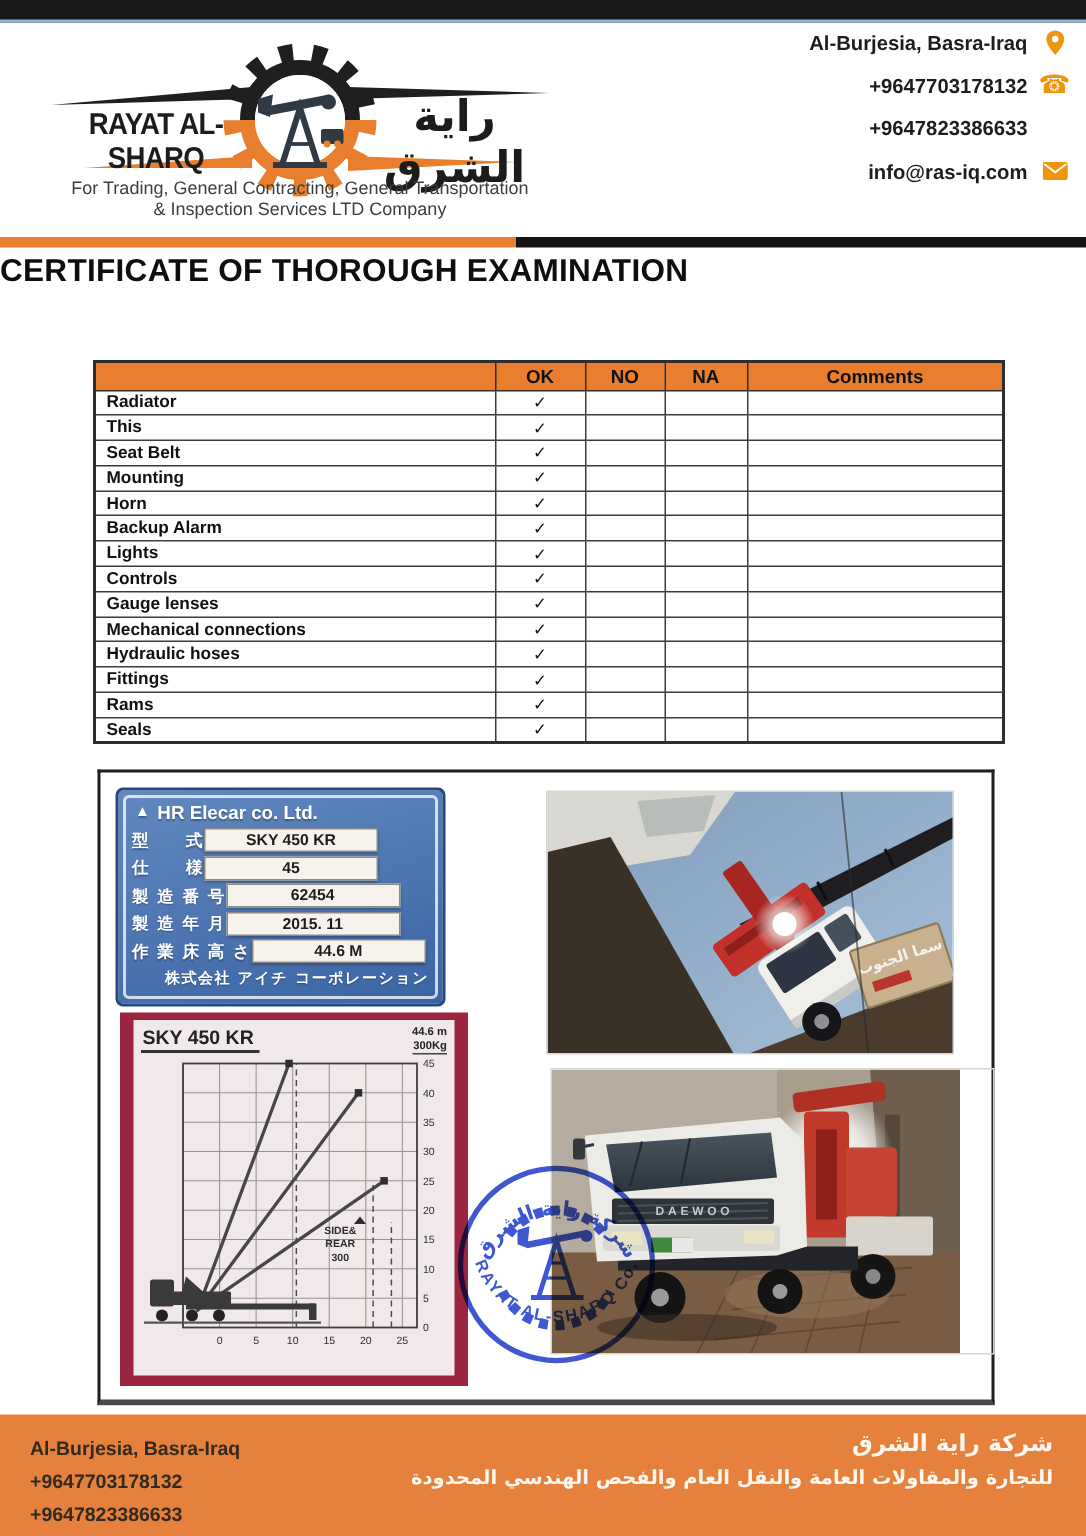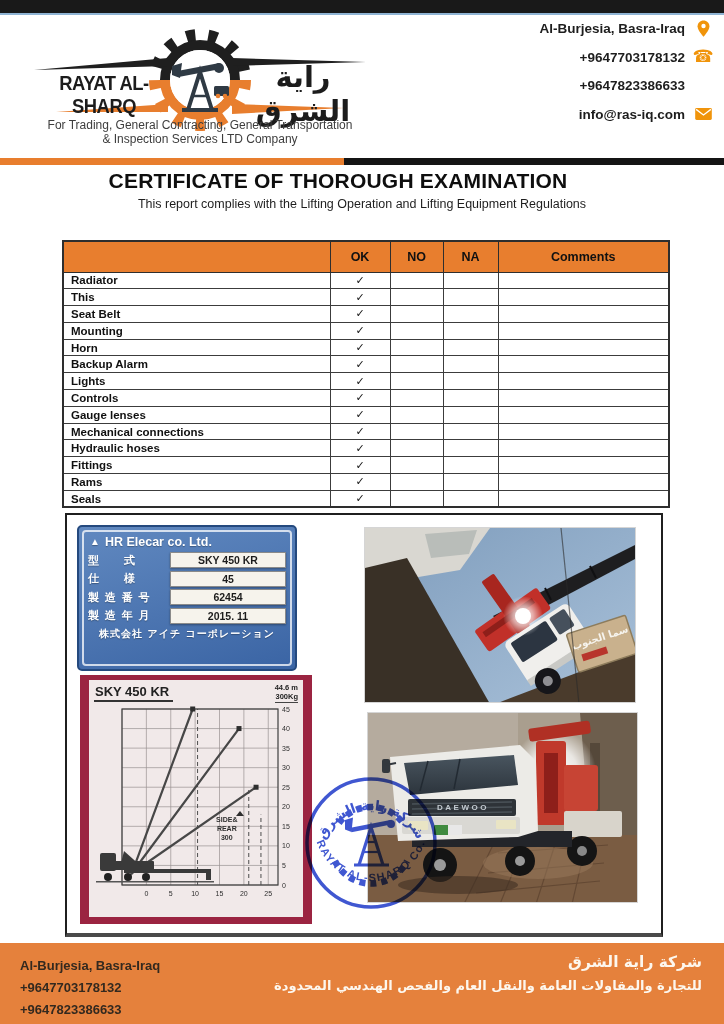--- a/index.html
+++ b/index.html
@@ -29,7 +29,7 @@
   .divider .o{position:absolute;left:0;top:0;width:344px;height:7px;background:#E87E2E}
   .divider .b{position:absolute;left:344px;top:0;width:380px;height:7px;background:#141414}
 
-  .cert-title{position:absolute;left:0;top:169px;width:676px;text-align:center;font-size:21px;font-weight:800;color:#0e0e0e;letter-spacing:.2px}
+  .cert-title{position:absolute;left:0;top:169px;width:676px;text-align:left;font-size:21px;font-weight:800;color:#0e0e0e;letter-spacing:.2px}
   .cert-sub{position:absolute;left:0;top:197px;width:724px;text-align:center;font-size:12.5px;color:#1e1e1e}
 
   .report-row{position:absolute;left:62px;top:225px;width:606px;display:flex;justify-content:space-between;font-size:11.5px;color:#1a1a1a}

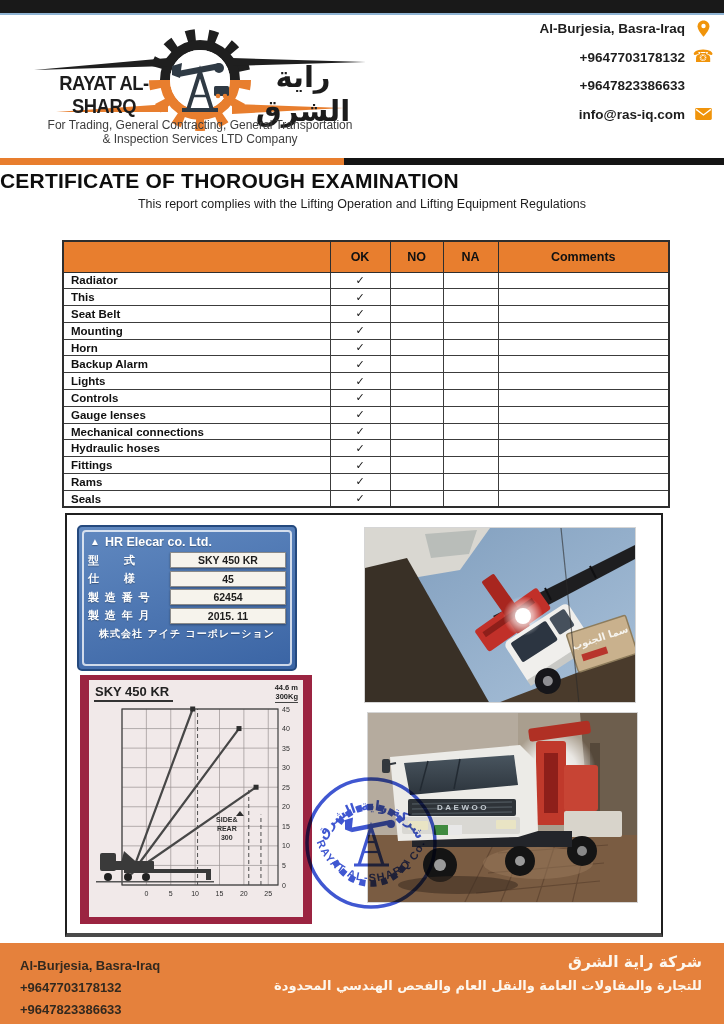--- a/index.html
+++ b/index.html
@@ -178,7 +178,6 @@
   </div>
 
   <div class="cert-title">CERTIFICATE OF THOROUGH EXAMINATION</div>
-  <div class="cert-sub">This report complies with the Lifting Operation and Lifting Equipment Regulations</div>
 
 
   <table class="checklist">

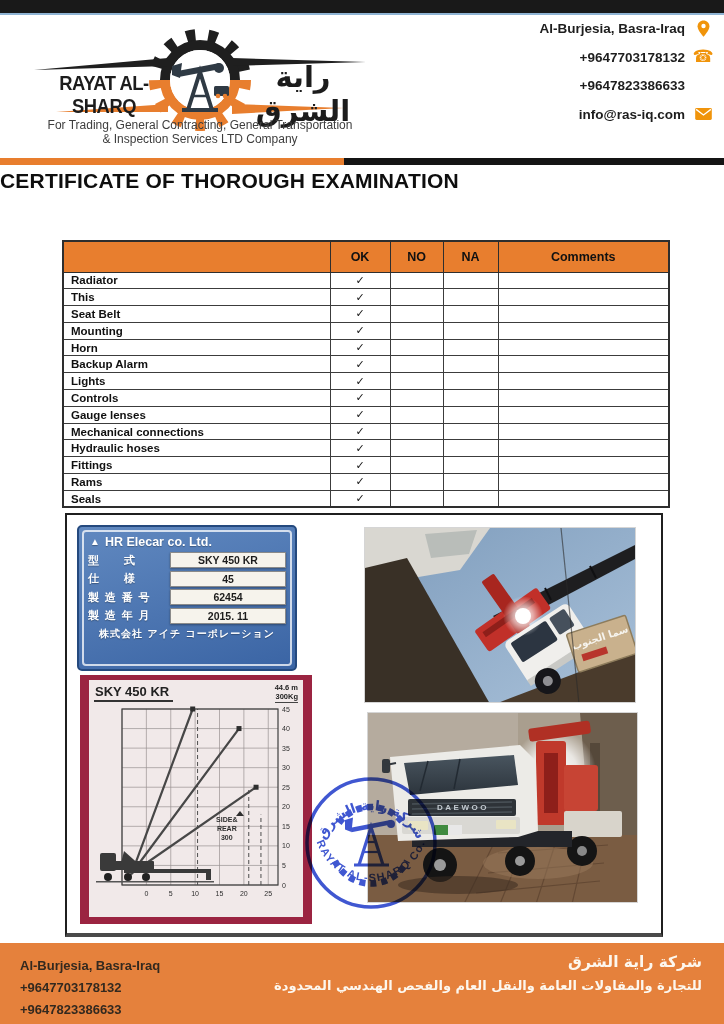--- a/index.html
+++ b/index.html
@@ -38,7 +38,7 @@
 
   
   table.checklist{position:absolute;left:62px;top:240px;width:606px;border-collapse:collapse;table-layout:fixed;border:2px solid #2e2e2e}
-  .checklist th{background:#E87E2E;border:1px solid #2e2e2e;height:31px;font-size:12.5px;font-weight:800;color:#111;text-align:center}
+  .checklist th{background:#E87E2E;border:1px solid #2e2e2e;height:19px;font-size:12.5px;font-weight:800;color:#111;text-align:center}
   .checklist td{border:1px solid #3c3c3c;height:16.8px;font-size:11.5px;font-weight:700;color:#101010;padding:0 0 0 7px;overflow:hidden;white-space:nowrap}
   .checklist td.c{text-align:center;padding:0;font-weight:400;font-size:11px}
 

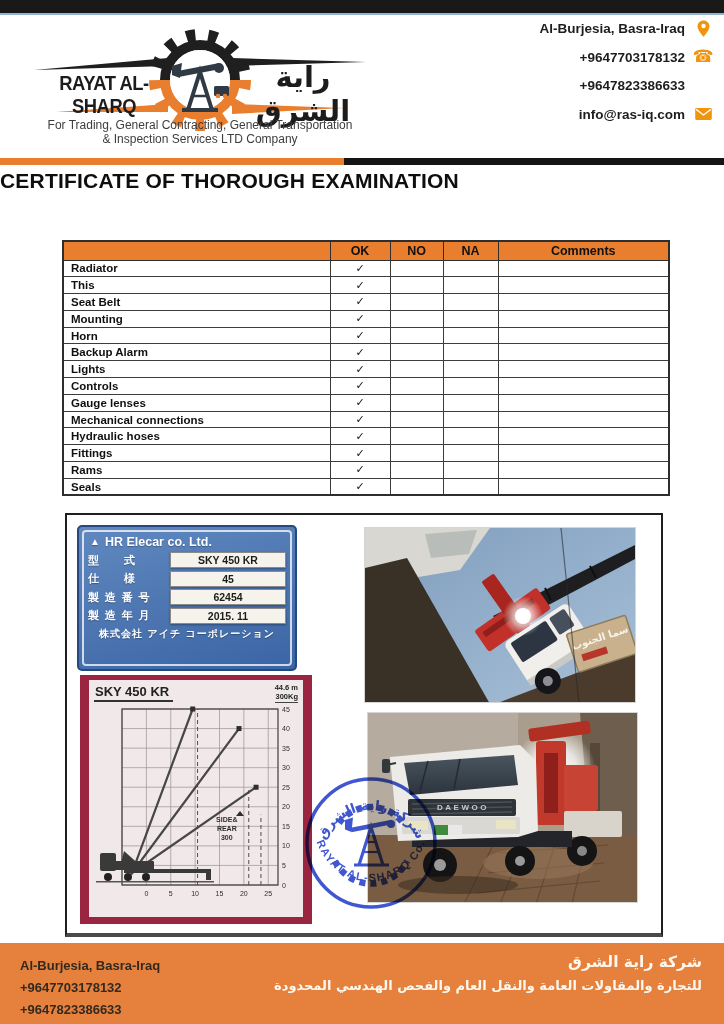--- a/index.html
+++ b/index.html
@@ -50,7 +50,7 @@
   .plate::before{content:"";position:absolute;inset:3px;border:2px solid rgba(255,255,255,.75);border-radius:4px;pointer-events:none}
   .plate-title{display:flex;align-items:center;gap:5px;color:#fff;font-weight:800;font-size:12.5px;margin:1px 0 3px 2px;text-shadow:0 1px 1px rgba(0,0,0,.3)}
   .plate-tri{font-size:10px;line-height:10px}
-  .prow{display:flex;align-items:center;justify-content:space-between;margin-bottom:2.5px}
+  .prow{display:flex;align-items:center;margin-bottom:2.5px}
   .plabel{color:#fff;font-weight:700;font-size:11px;letter-spacing:1px;white-space:nowrap;font-family:"DejaVu Sans",sans-serif;text-shadow:0 1px 1px rgba(0,0,0,.3)}
   .pval{width:116px;height:16px;background:#f6f3ec;border:1px solid #8a8a8a;color:#1c1c1c;font-weight:700;font-size:10.5px;text-align:center;line-height:15px;box-shadow:0 1px 2px rgba(0,0,0,.35)}
   .plate-footer{text-align:center;color:#fff;font-weight:800;font-size:10px;margin-top:3px;letter-spacing:1px;font-family:"DejaVu Sans",sans-serif;text-shadow:0 1px 1px rgba(0,0,0,.3)}

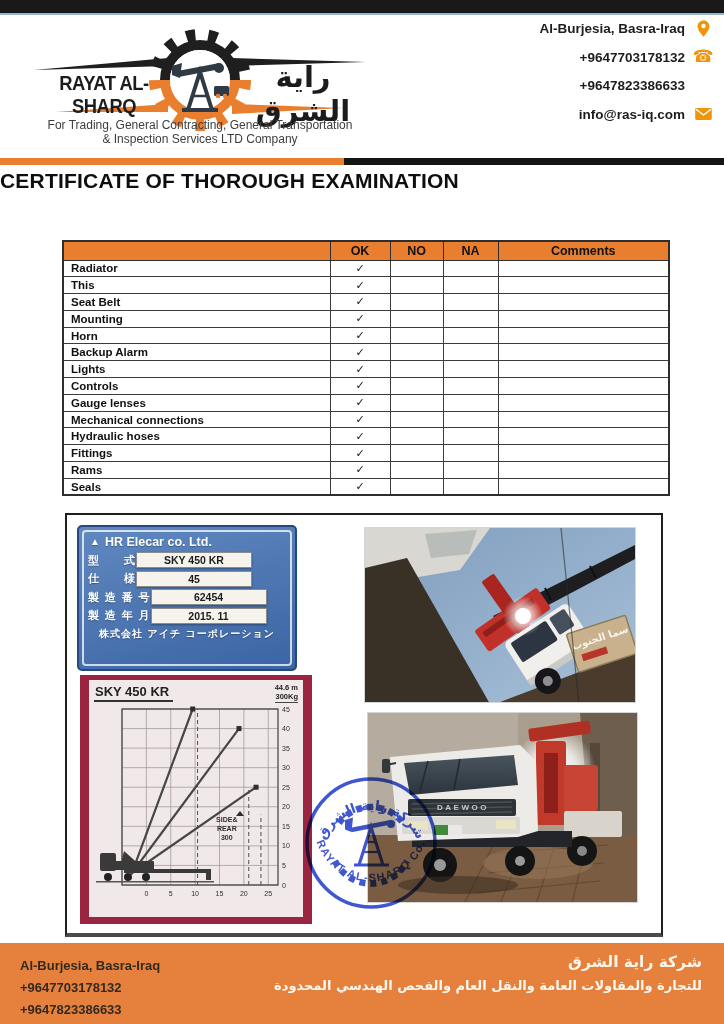--- a/index.html
+++ b/index.html
@@ -322,6 +322,10 @@
           <div class="prow">
             <span class="plabel">製 造 年 月</span>
             <span class="pval">2015. 11</span>
+          </div>
+          <div class="prow">
+            <span class="plabel">作 業 床 高 さ</span>
+            <span class="pval">44.6 M</span>
           </div>
         </div>
       <div class="plate-footer">株式会社 アイチ コーポレーション</div>

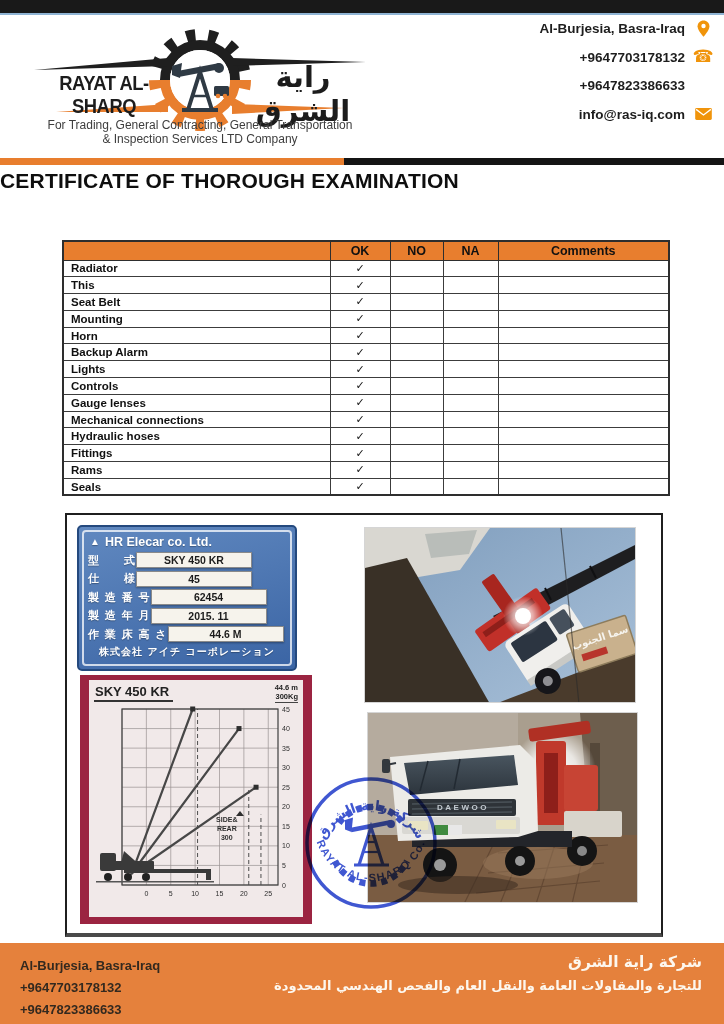--- a/index.html
+++ b/index.html
@@ -53,7 +53,7 @@
   .prow{display:flex;align-items:center;margin-bottom:2.5px}
   .plabel{color:#fff;font-weight:700;font-size:11px;letter-spacing:1px;white-space:nowrap;font-family:"DejaVu Sans",sans-serif;text-shadow:0 1px 1px rgba(0,0,0,.3)}
   .pval{width:116px;height:16px;background:#f6f3ec;border:1px solid #8a8a8a;color:#1c1c1c;font-weight:700;font-size:10.5px;text-align:center;line-height:15px;box-shadow:0 1px 2px rgba(0,0,0,.35)}
-  .plate-footer{text-align:center;color:#fff;font-weight:800;font-size:10px;margin-top:3px;letter-spacing:1px;font-family:"DejaVu Sans",sans-serif;text-shadow:0 1px 1px rgba(0,0,0,.3)}
+  .plate-footer{text-align:right;color:#fff;font-weight:800;font-size:10px;margin-top:3px;letter-spacing:1px;font-family:"DejaVu Sans",sans-serif;text-shadow:0 1px 1px rgba(0,0,0,.3)}
 
   
   .chartphoto{position:absolute;left:13px;top:160px;width:232px;height:249px;background:#9b2441}

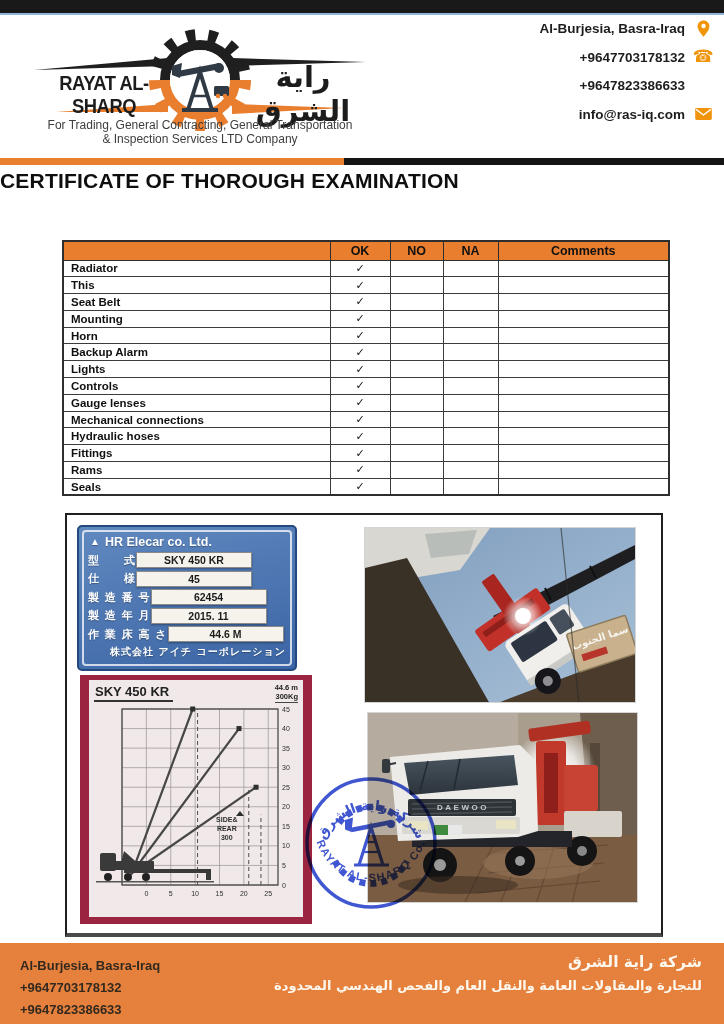--- a/index.html
+++ b/index.html
@@ -74,7 +74,7 @@
   
   .photo{position:absolute;overflow:hidden;border:1px solid #d5d5d5}
   .photo1{left:297px;top:12px;width:272px;height:176px}
-  .photo2{left:300px;top:197px;width:271px;height:191px}
+  .photo2{left:300px;top:197px;width:296px;height:191px}
 
   
   .stamp{position:absolute;left:234px;top:258px;width:140px;height:140px;opacity:.9;mix-blend-mode:multiply}

